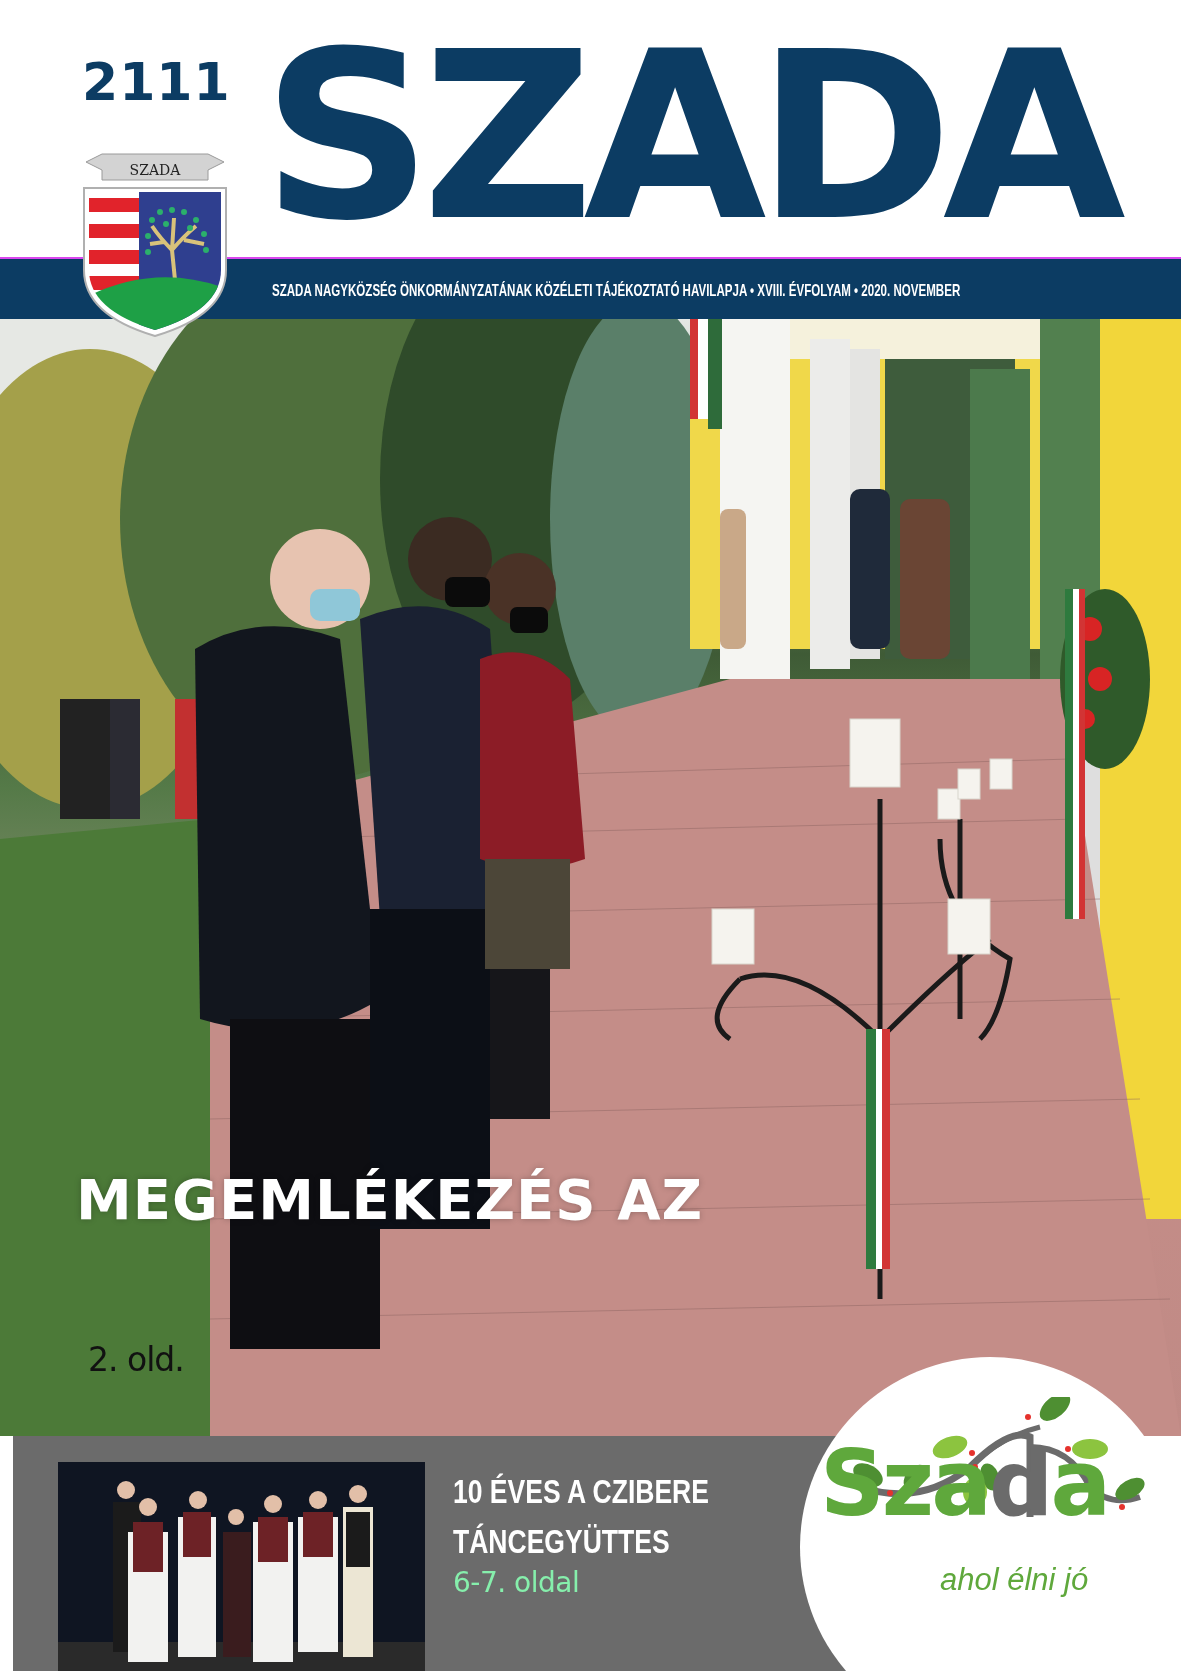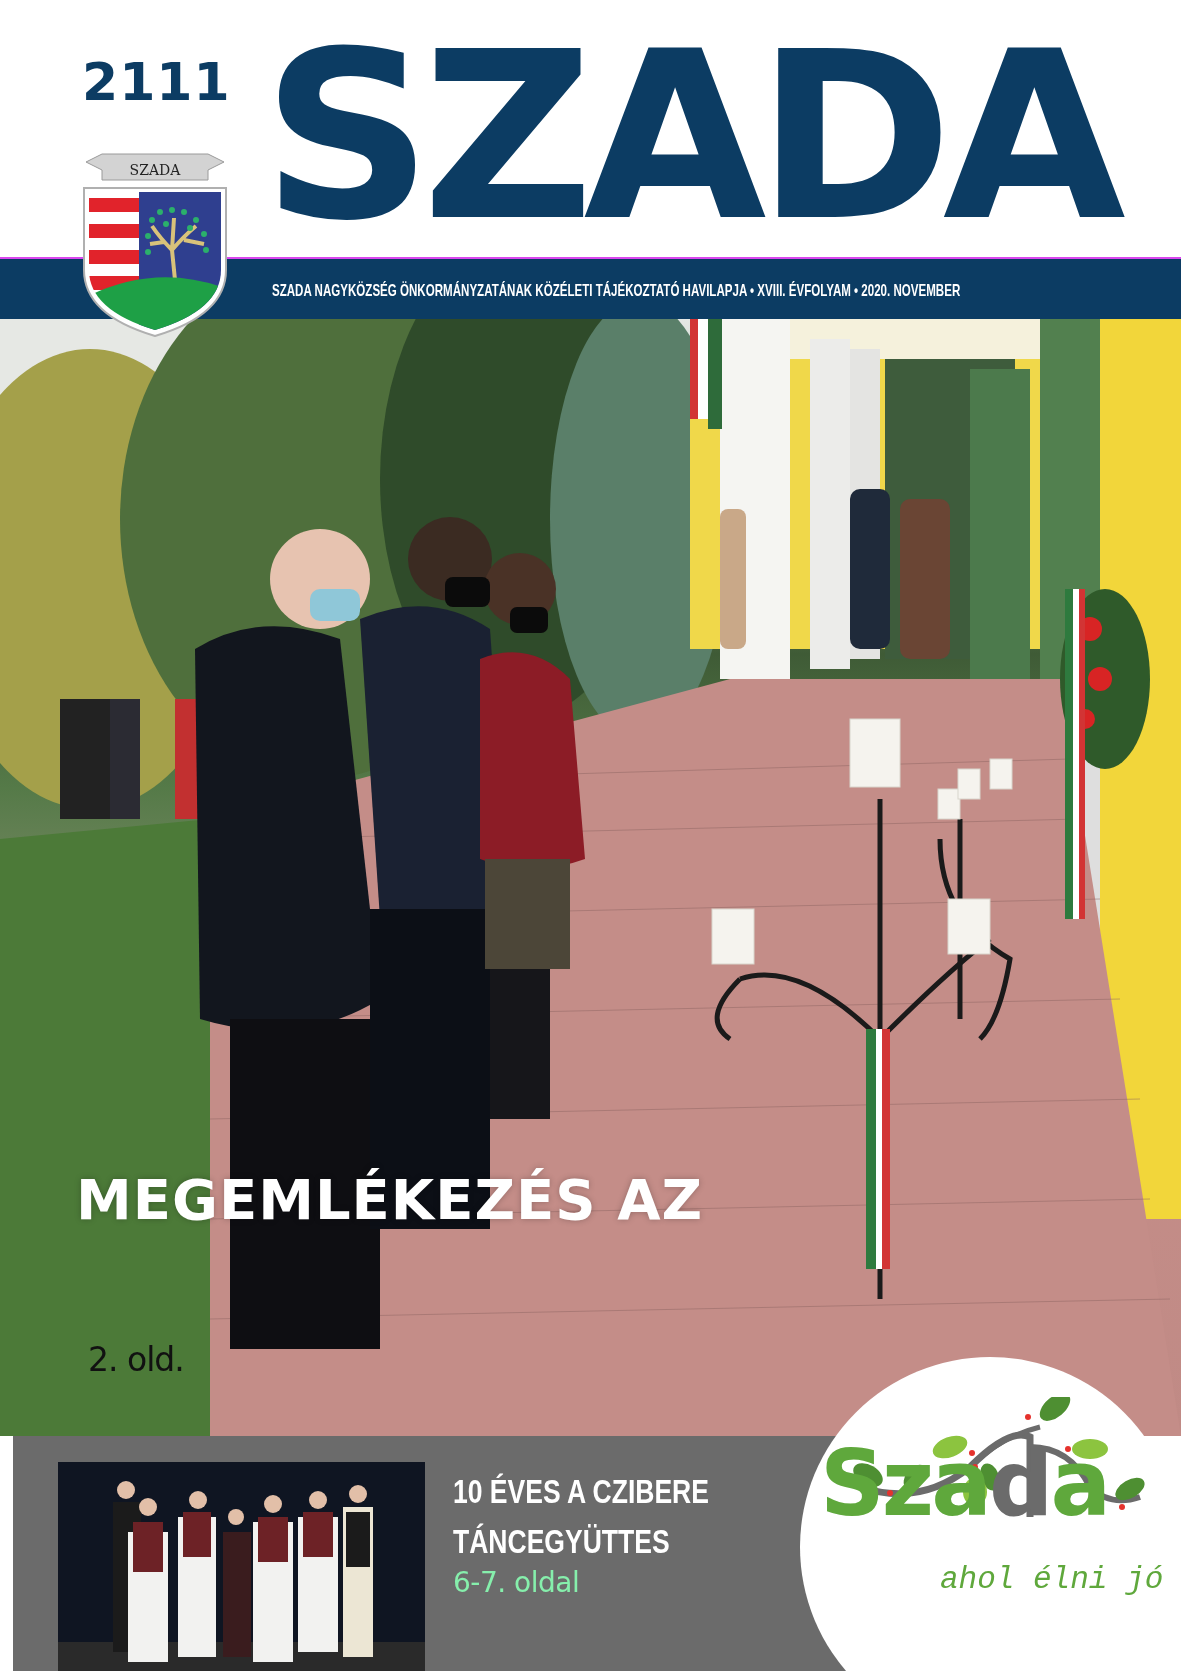--- a/index.html
+++ b/index.html
@@ -83,7 +83,7 @@
   .logo-word .gray { color: #6b6b6b; }
   .logo-tag {
     position: absolute; left: 140px; top: 205px; white-space: nowrap;
-    font-family: Liberation Mono, monospace; font-style: italic; font-size: 31px; color: #5fa83c;
+    font-family: Liberation Sans, sans-serif; font-style: italic; font-size: 31px; color: #5fa83c;
   }
   .logo-tree { position: absolute; left: 40px; top: 40px; }
 </style>

